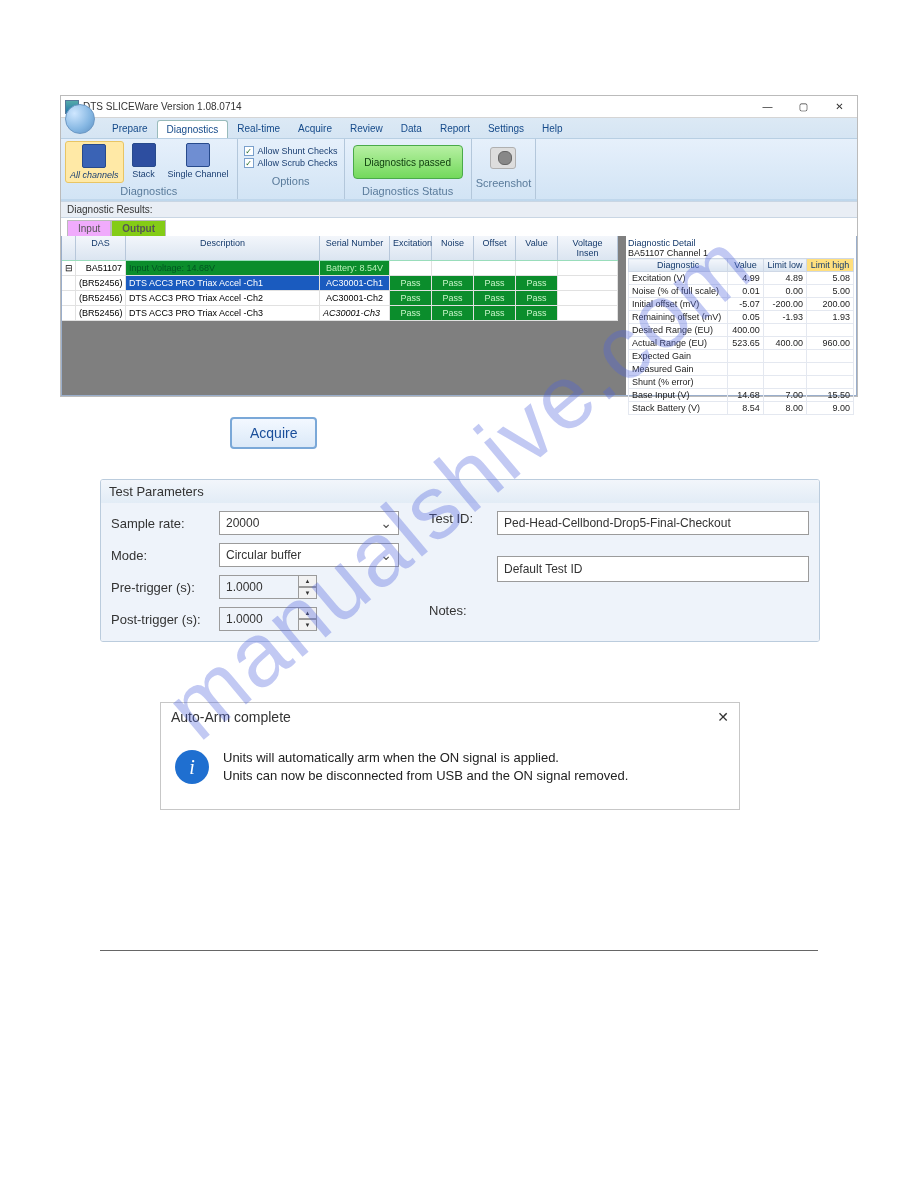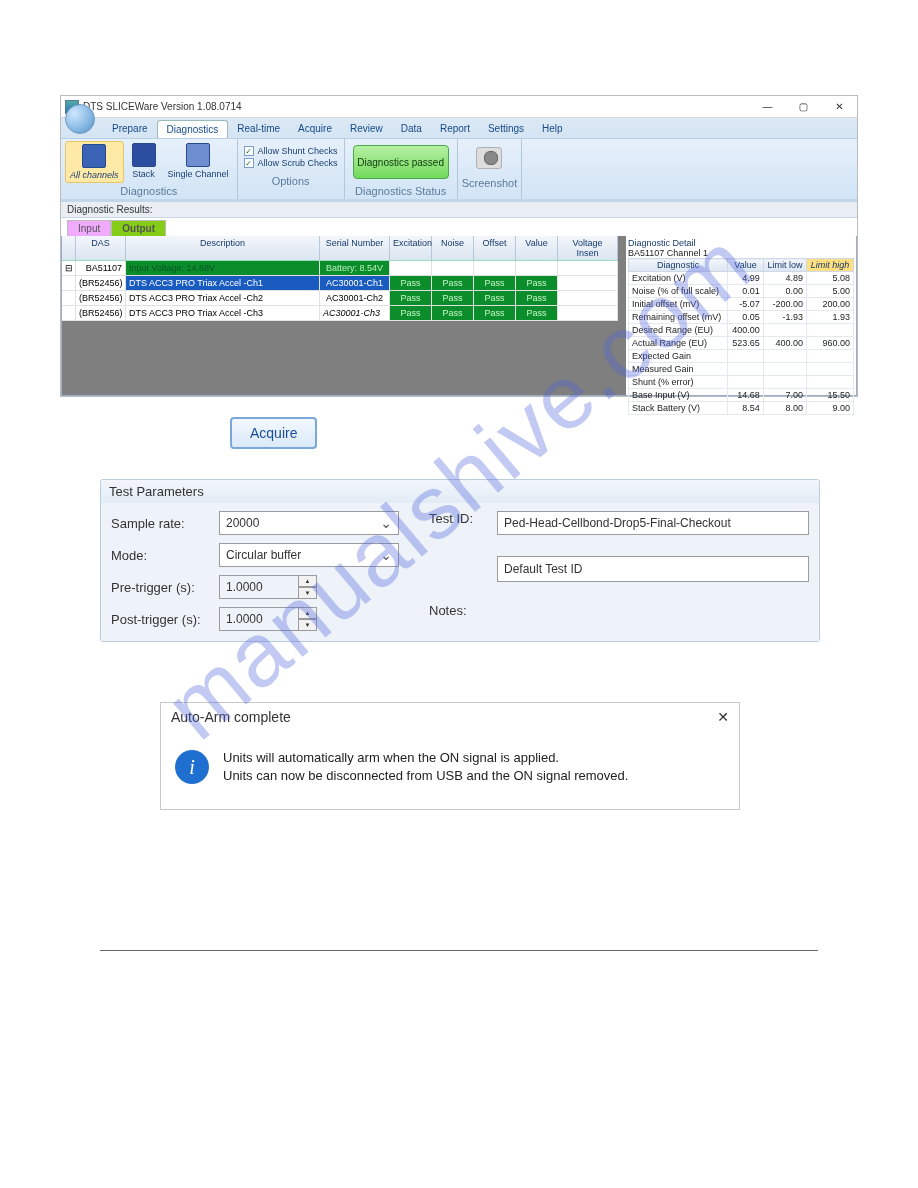--- a/index.html
+++ b/index.html
@@ -39,7 +39,7 @@
   .btncol .bt { font-size:9px; color:#1b3f72; text-align:center; line-height:10px; margin-top:2px; }
   .chkline { display:flex; align-items:center; gap:4px; font-size:9px; color:#1b3f72; padding:1px 0; }
   .chkbox { width:10px; height:10px; border:1px solid #7aa0cc; background:#fff; display:inline-flex; align-items:center; justify-content:center; font-size:8px; color:#276b2a; }
-  .statbtn { width:96px; height:34px; border:1px solid #4aaa4a; border-radius:4px;
+  .statbtn { width:110px; height:34px; border:1px solid #4aaa4a; border-radius:4px;
              background:linear-gradient(#b7f0a3,#73d95c); display:flex; align-items:center; justify-content:center;
              font-size:10px; color:#0b3a0b; }
   .camicon { width:26px; height:22px; border:1px solid #b0b0b0; border-radius:3px; background:#ddd; position:relative; }

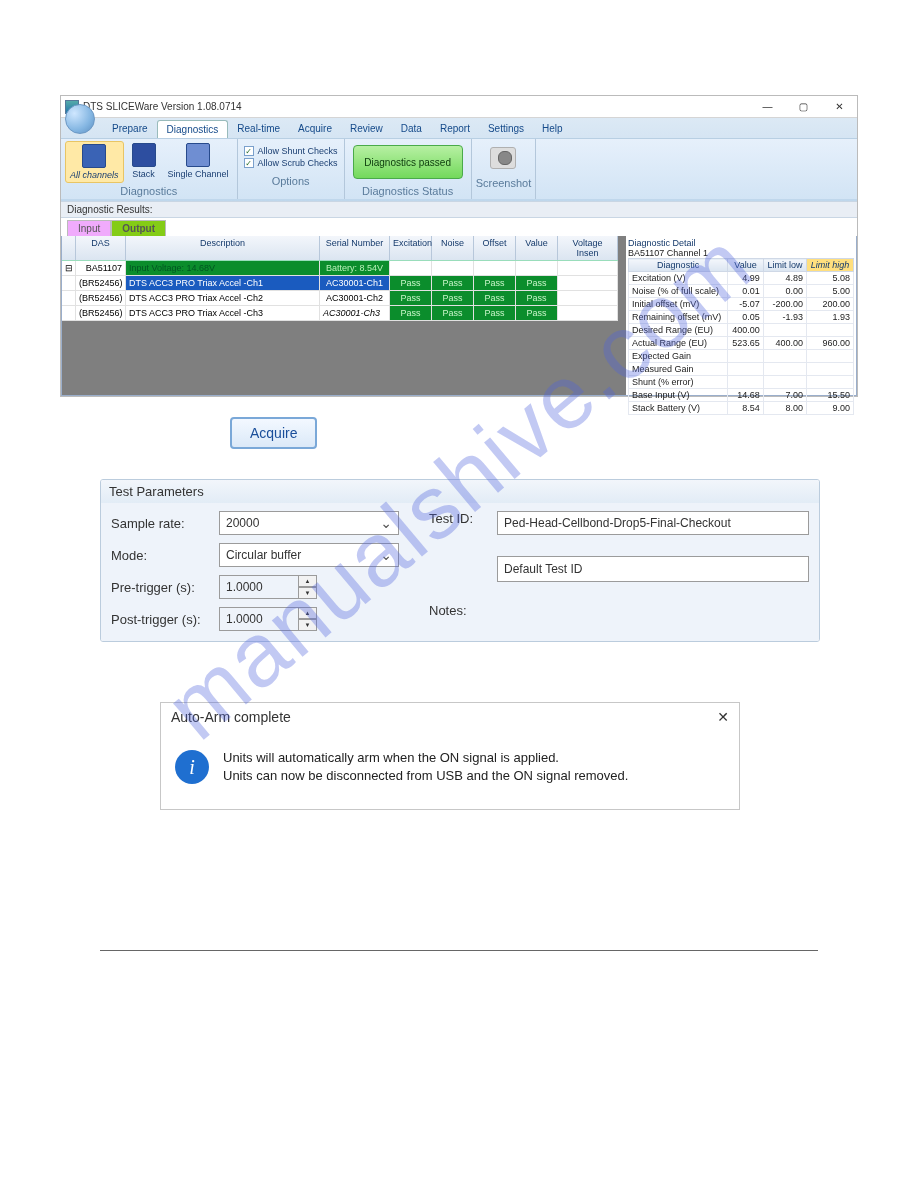--- a/index.html
+++ b/index.html
@@ -64,7 +64,7 @@
   .rightg .hdr { color:#153a6b; }
   .dettbl { width:100%; border-collapse:collapse; }
   .dettbl th { background:linear-gradient(#f3f6fb,#dbe5f1); font-weight:normal; padding:1px 3px; border:1px solid #cfd8e6; color:#153a6b; font-size:9px; }
-  .dettbl th.hl { background:#ffdf7e;font-style:italic; }
+  .dettbl th.hl { background:#ffdf7e; }
   .dettbl td { padding:1px 3px; border:1px solid #e4e8f0; text-align:right; }
   .dettbl td.n { text-align:left; }
 

